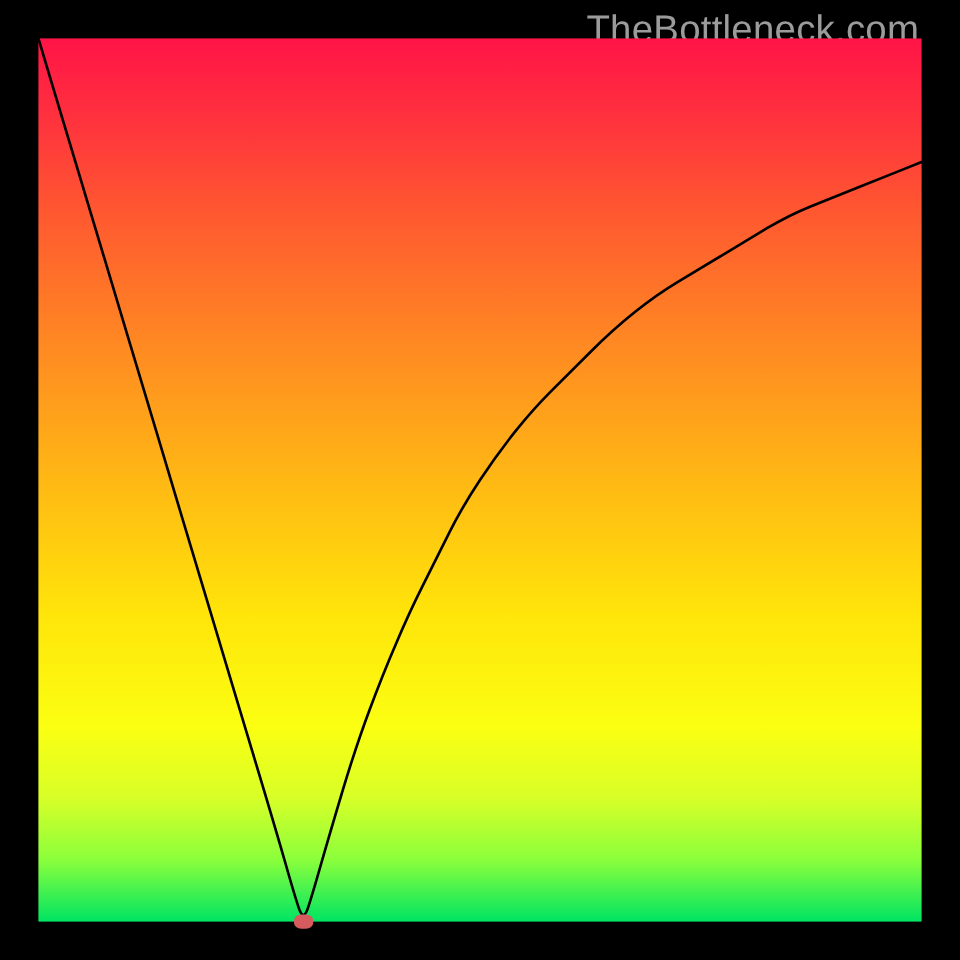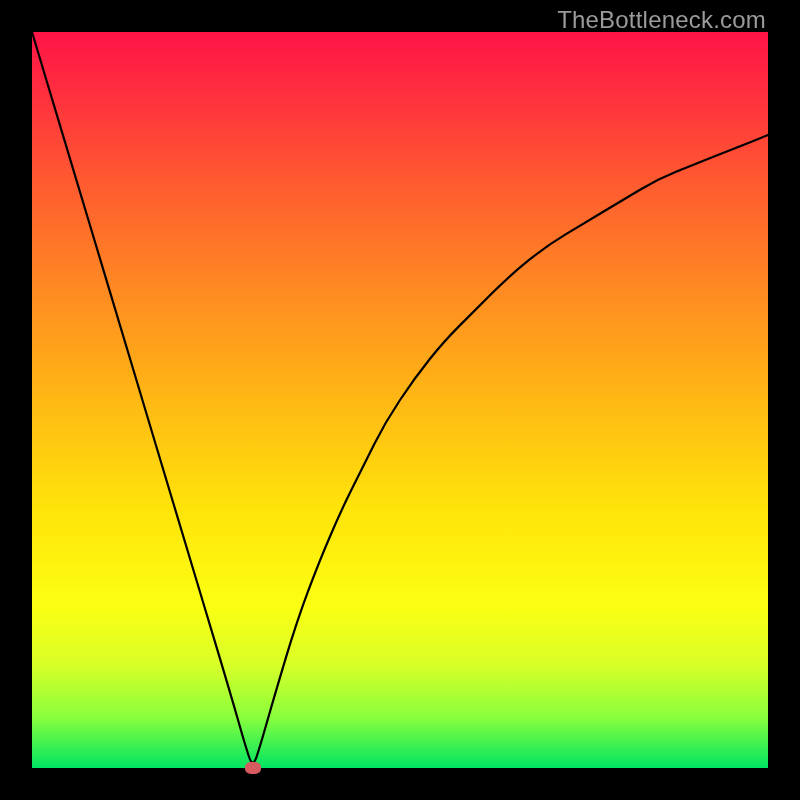--- a/index.html
+++ b/index.html
@@ -43,7 +43,7 @@
     top: 6px;
     right: 34px;
     color: #9b9b9b;
-    font-size: 24px;
+    font-size: 32px;
     letter-spacing: 0.2px;
     font-weight: 400;
     user-select: none;

